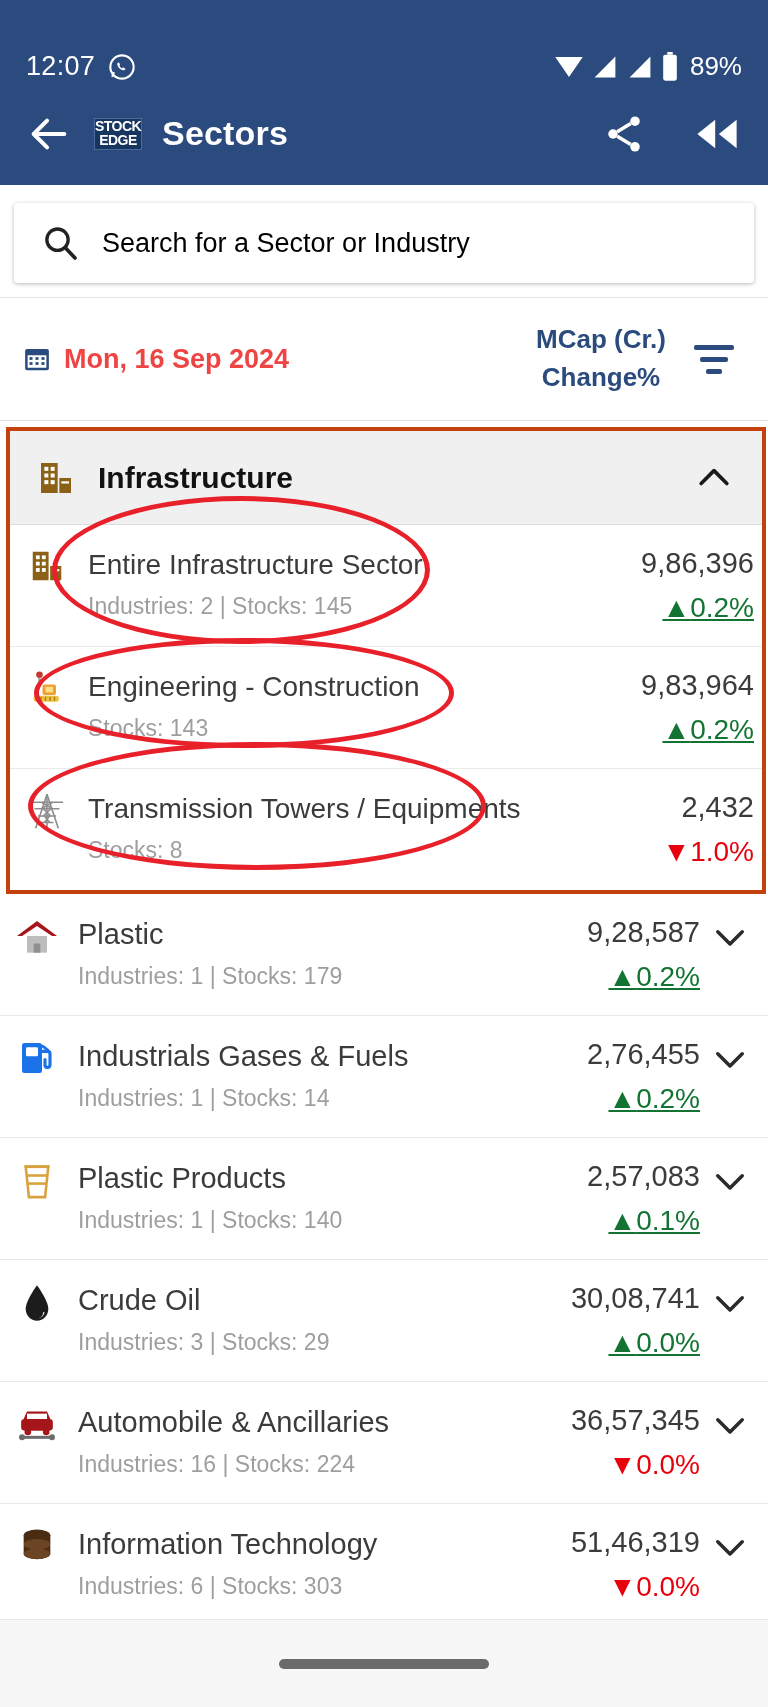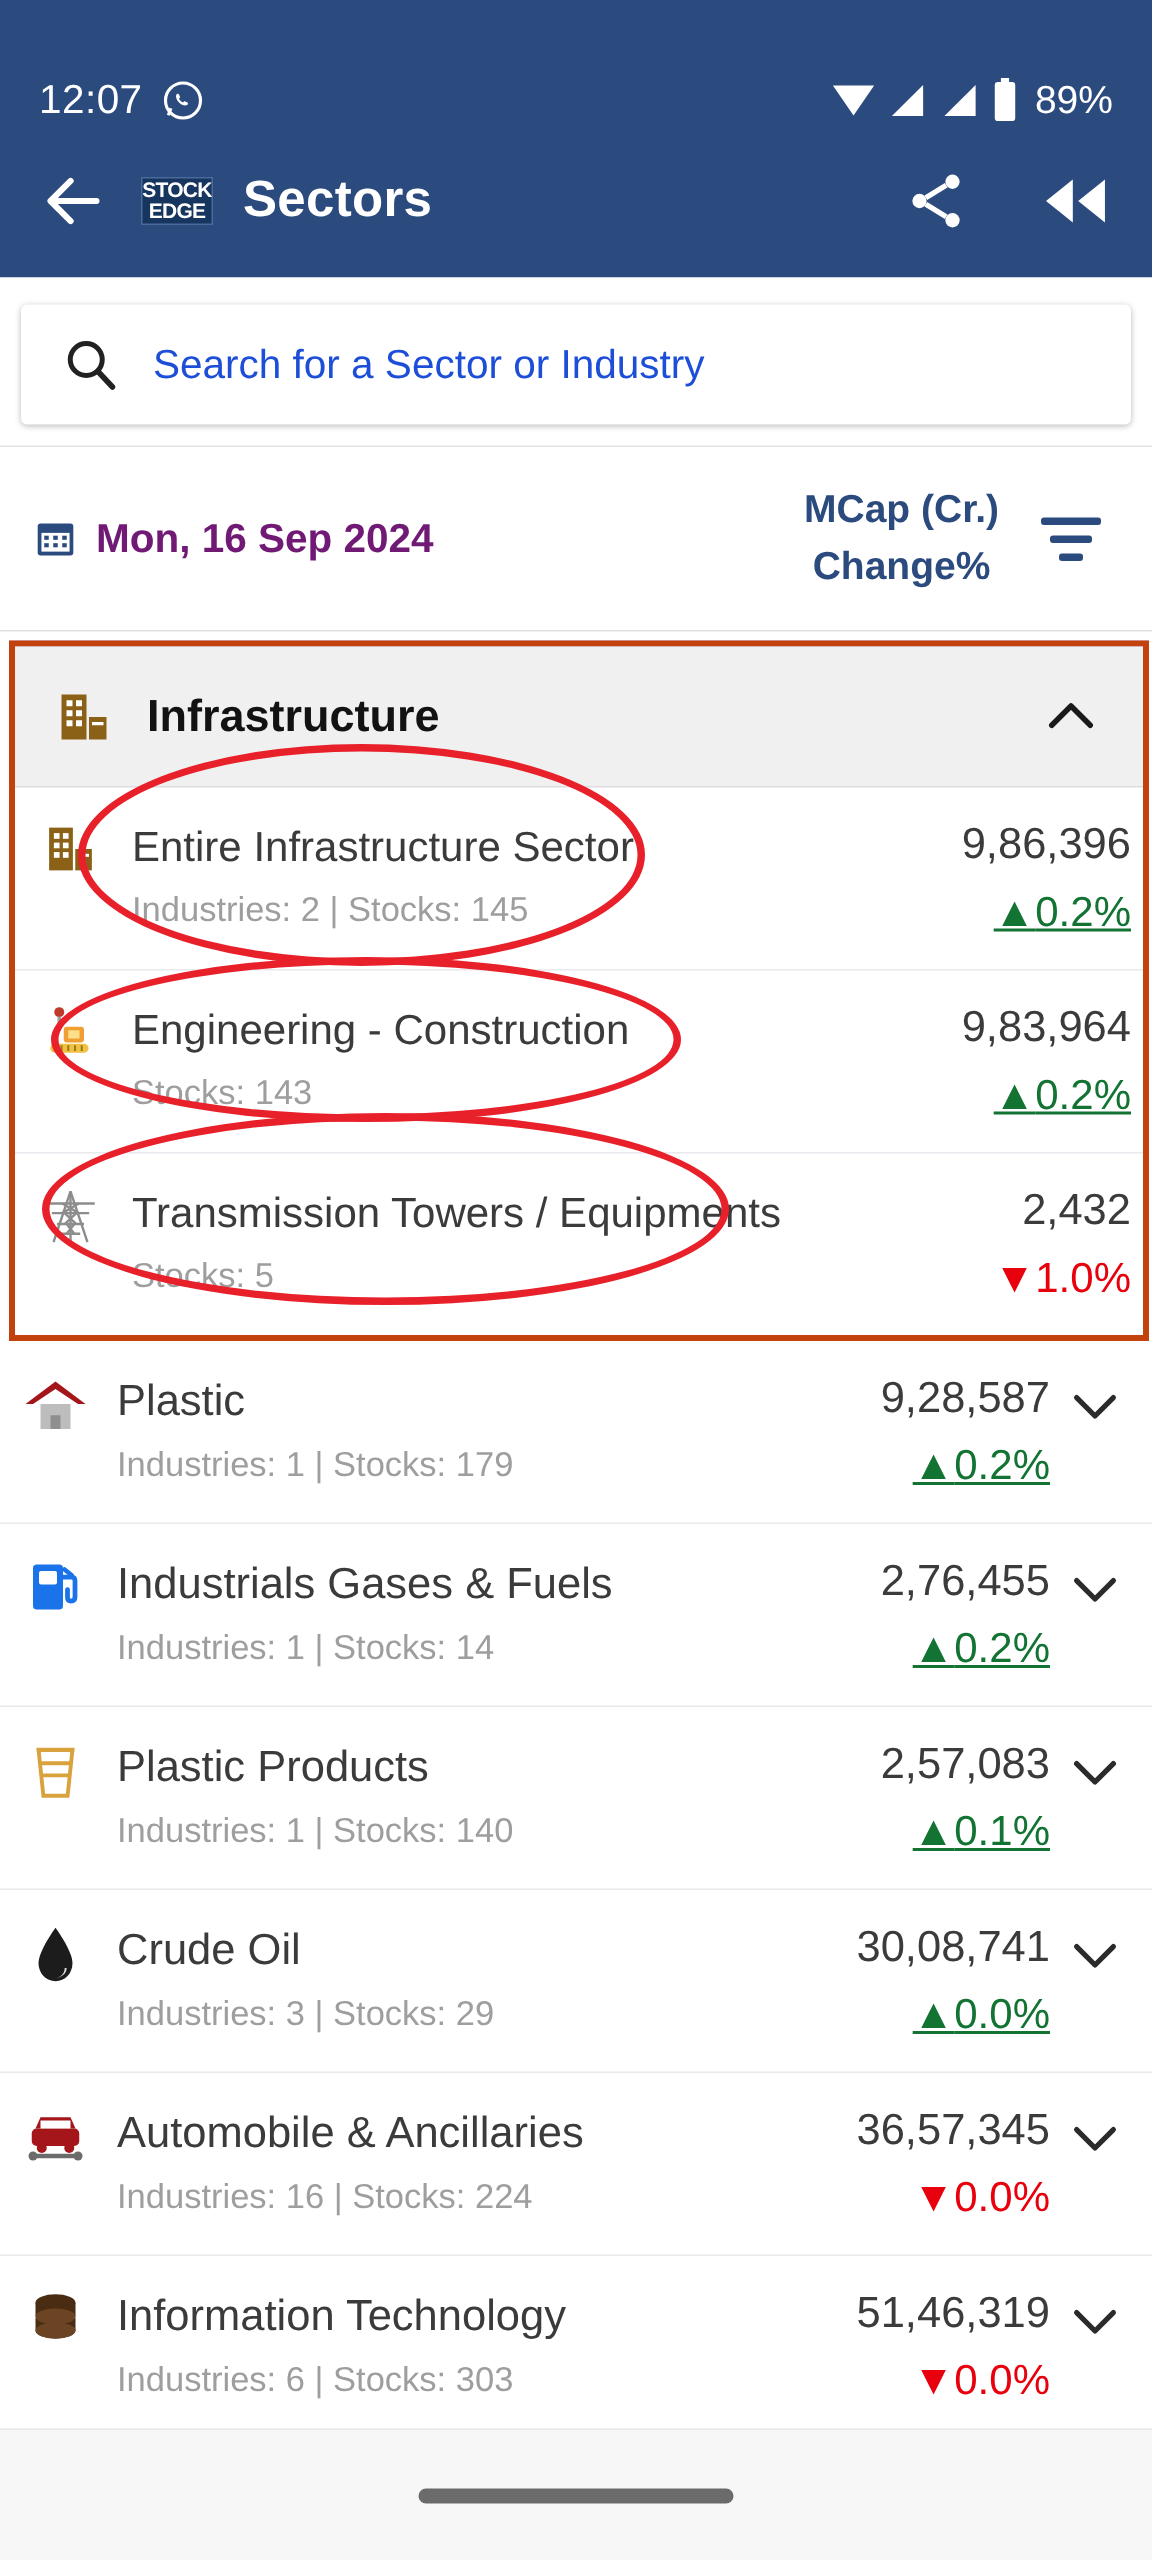--- a/index.html
+++ b/index.html
@@ -45,7 +45,7 @@
     box-shadow:0 1px 4px rgba(0,0,0,.28);
     display:flex; align-items:center; padding:0 26px; gap:22px;
   }
-  .search-placeholder{ font-size:27px; color:#1d4ed8; }
+  .search-placeholder{ font-size:27px; color:#000000; }
 
   
   .daterow{

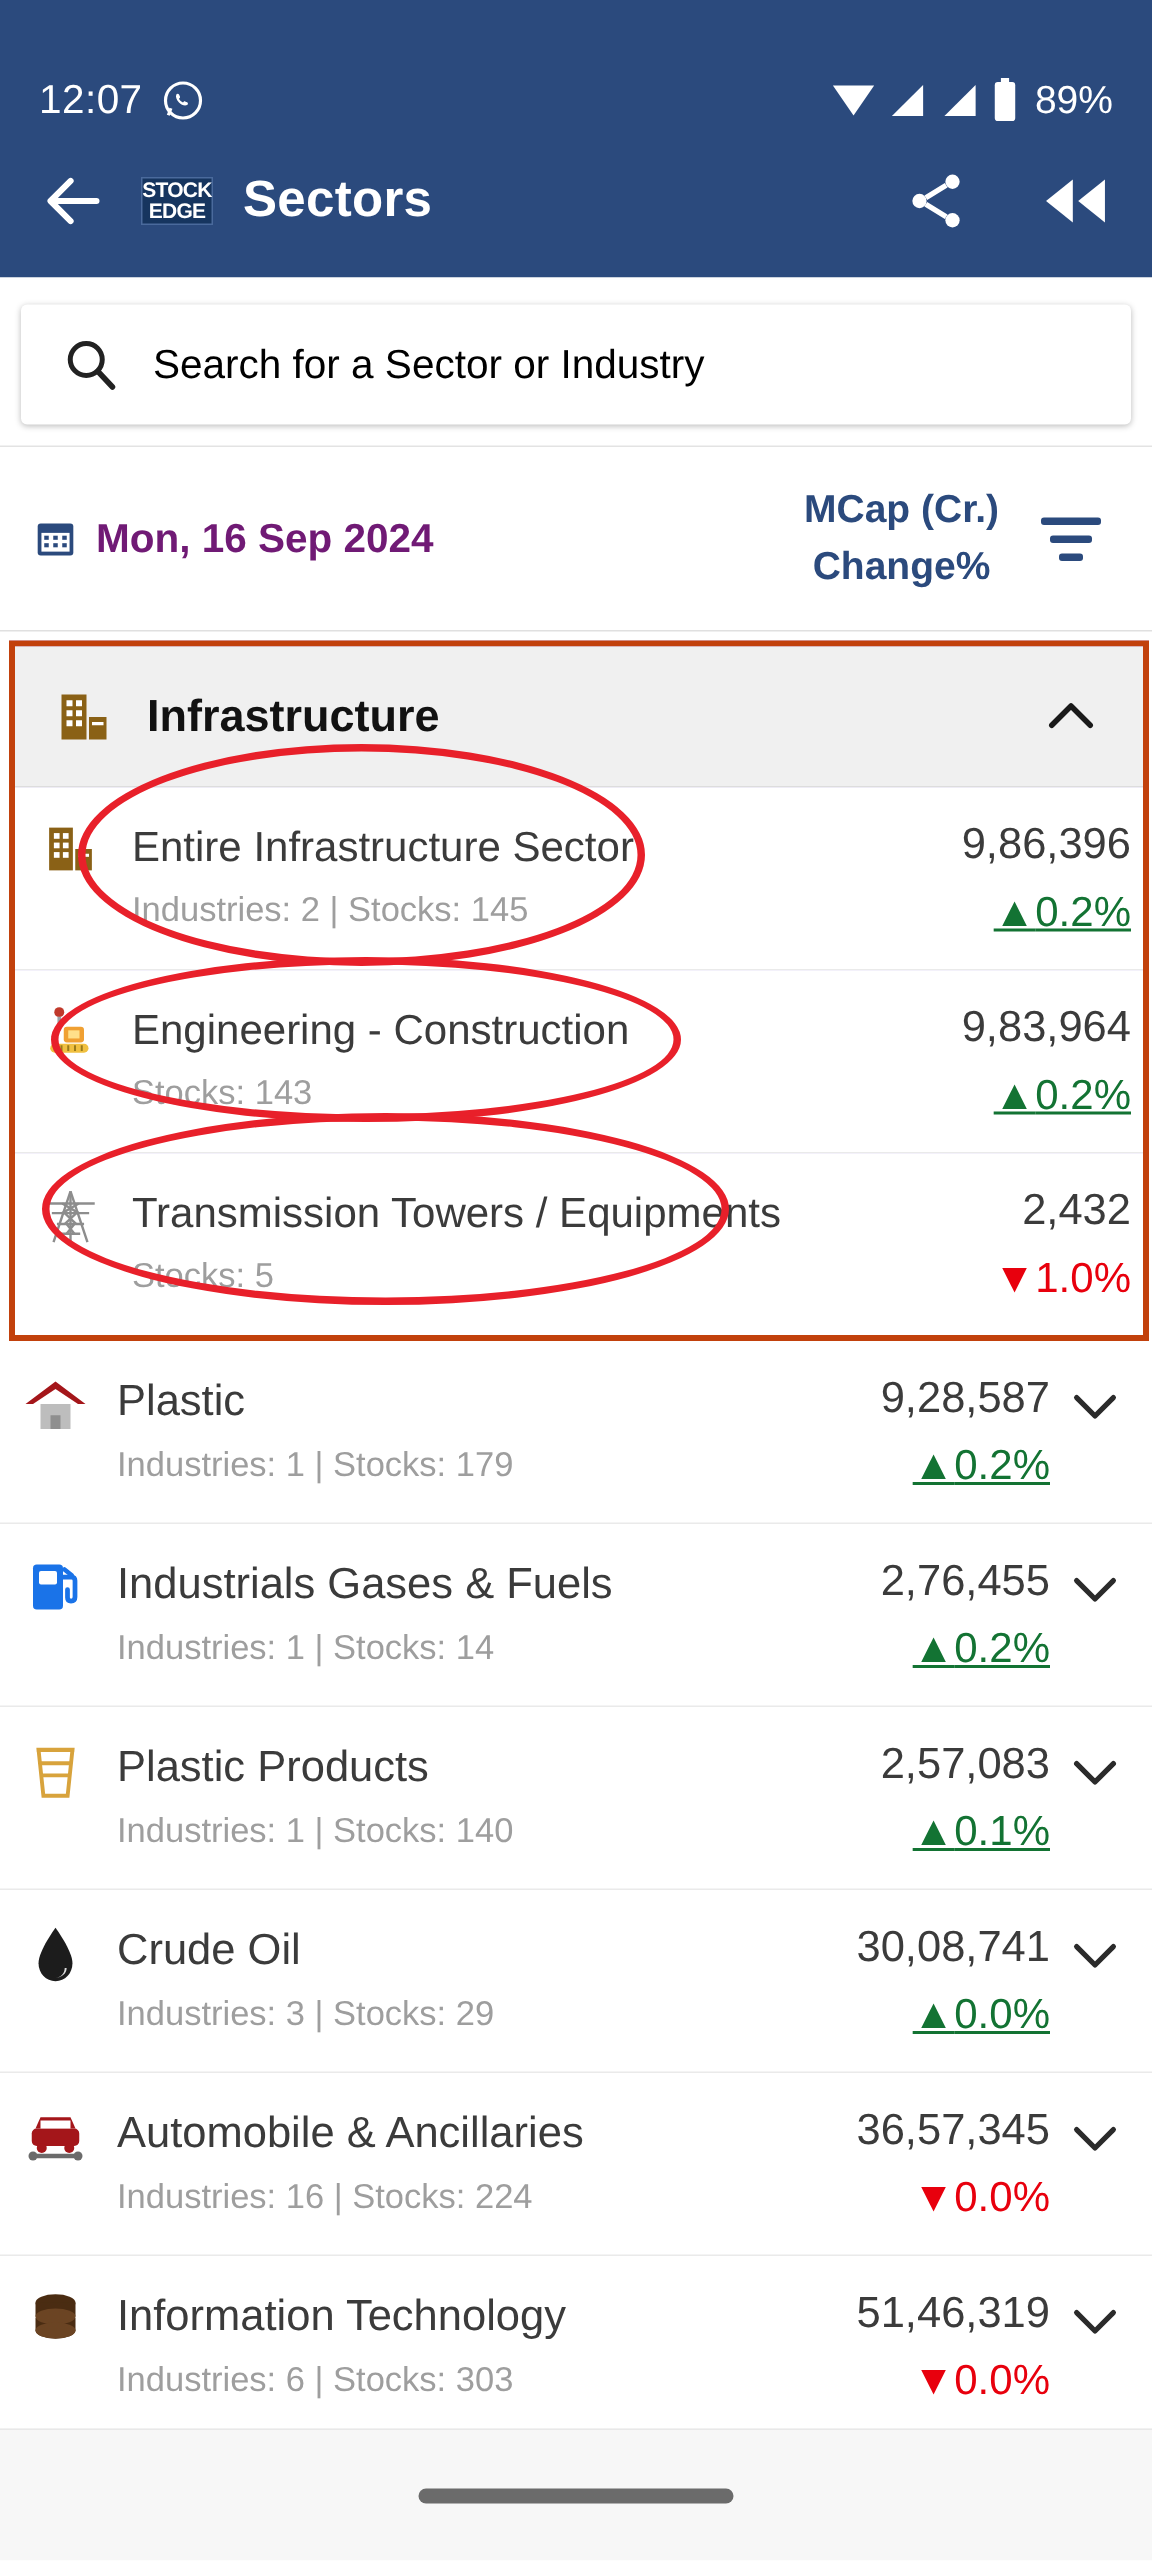--- a/index.html
+++ b/index.html
@@ -54,7 +54,7 @@
     background:#fff;
   }
   .date-left{ display:flex; align-items:center; gap:12px; }
-  .date-text{ font-size:27px; font-weight:700; color:#701a75; }
+  .date-text{ font-size:27px; font-weight:700; color:#ef4444; }
   .sort-block{
     margin-left:auto; text-align:center; color:#2b4a7d;
     font-size:26px; font-weight:700; line-height:1.45; margin-right:26px;

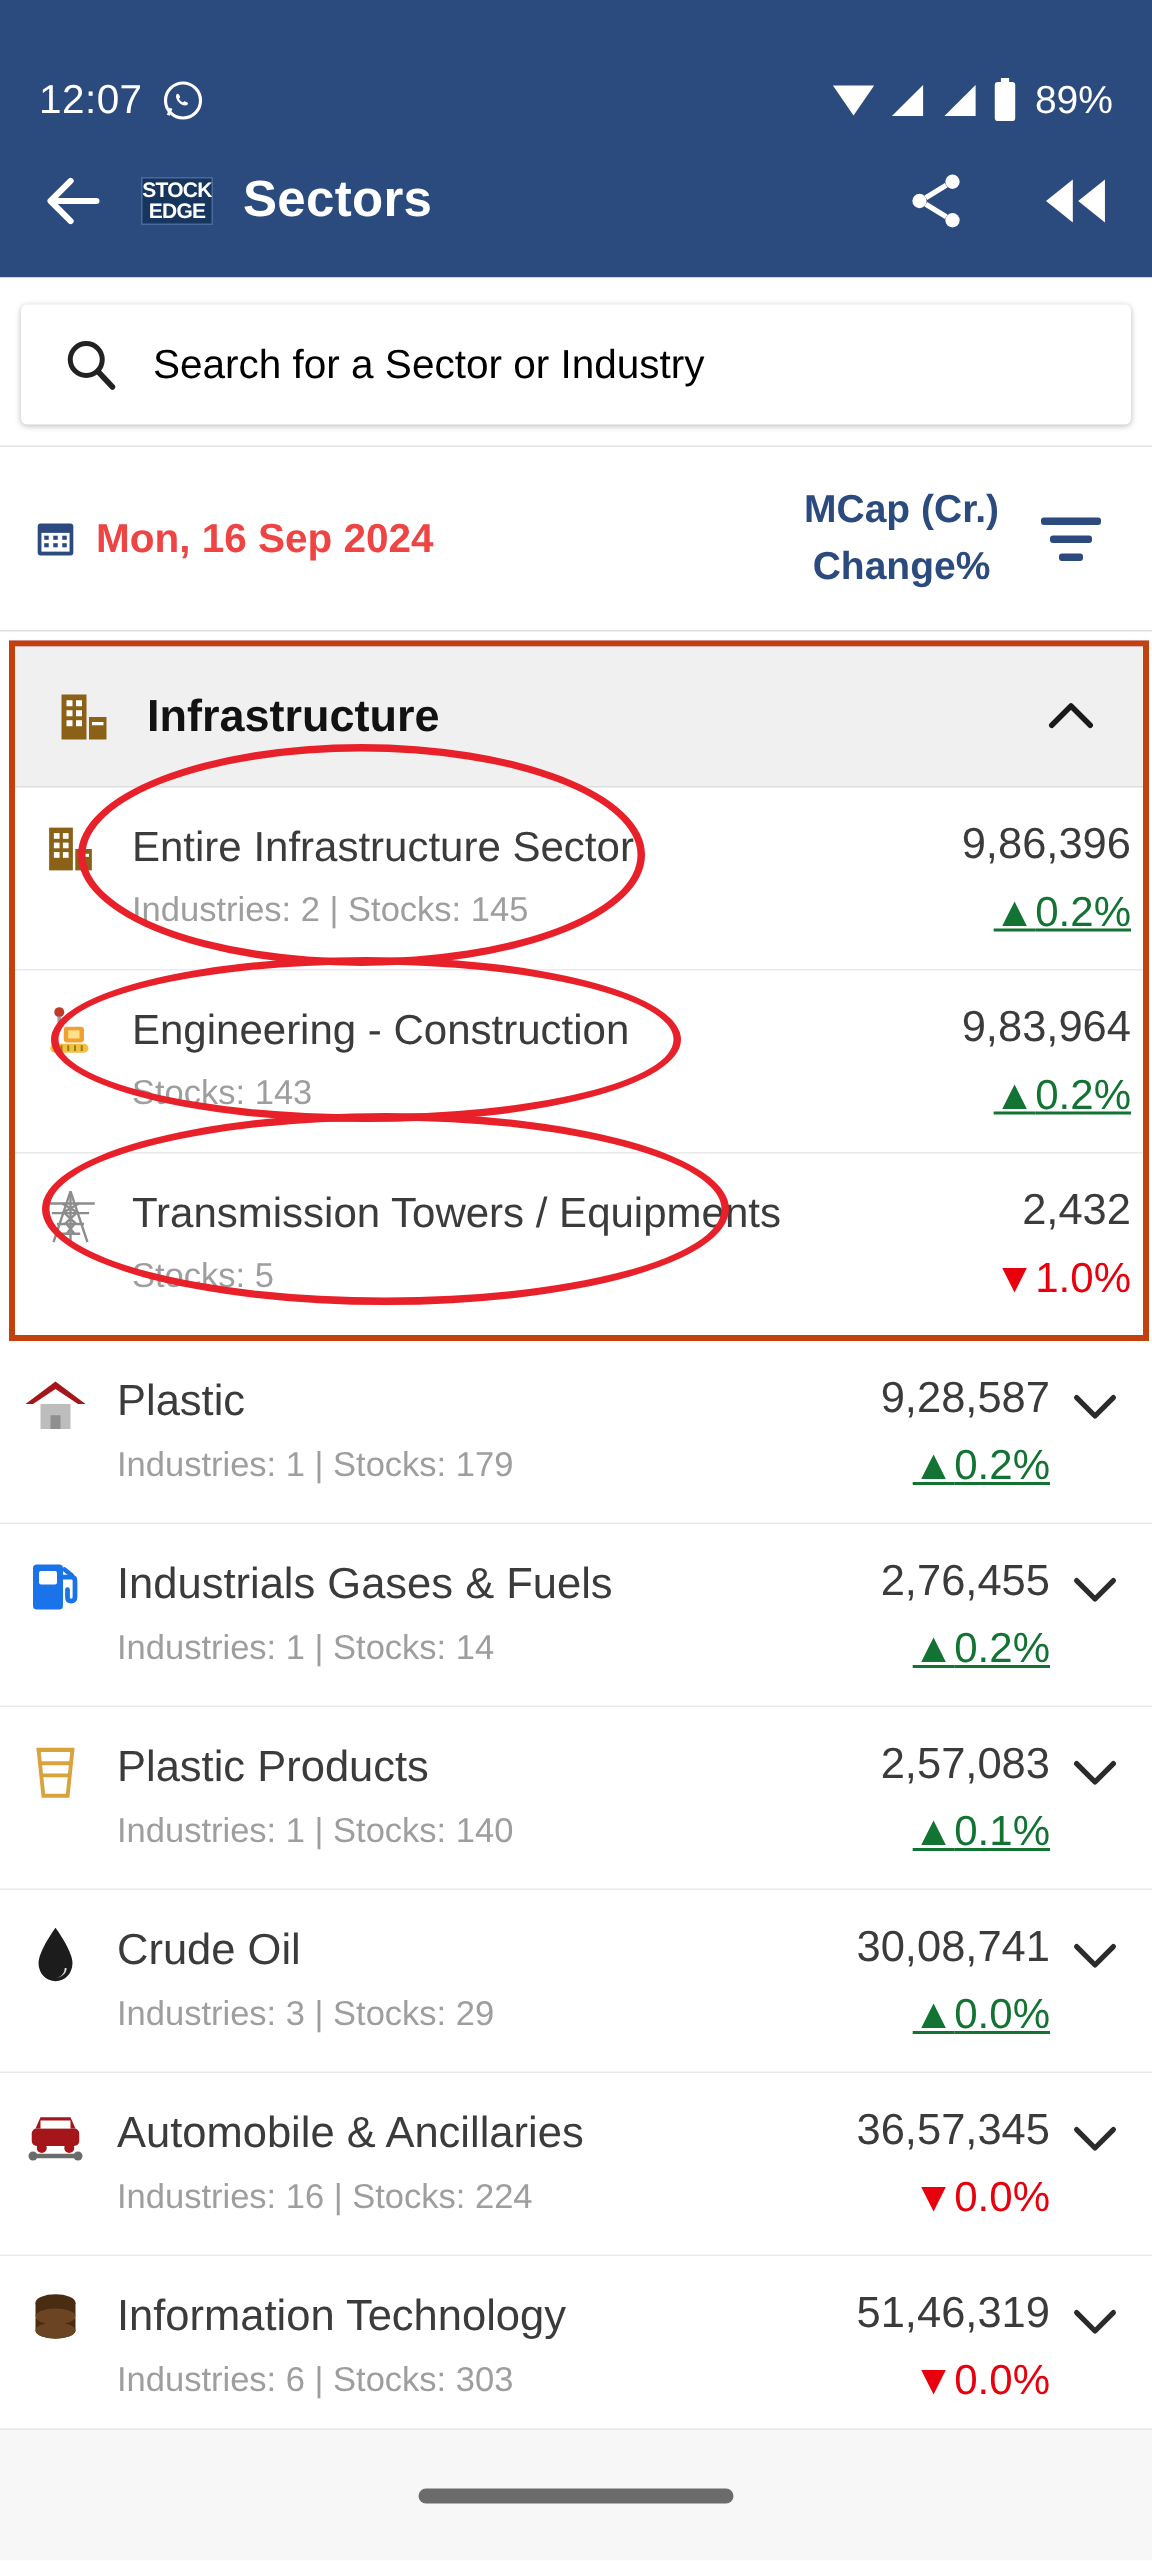--- a/index.html
+++ b/index.html
@@ -284,7 +284,7 @@
     </div>
     <div class="row-mid">
       <div class="row-name">Transmission Towers / Equipments</div>
-      <div class="row-sub">Stocks: 5</div>
+      <div class="row-sub">Stocks: 8</div>
     </div>
     <div class="row-right">
       <div class="row-val">2,432</div>

